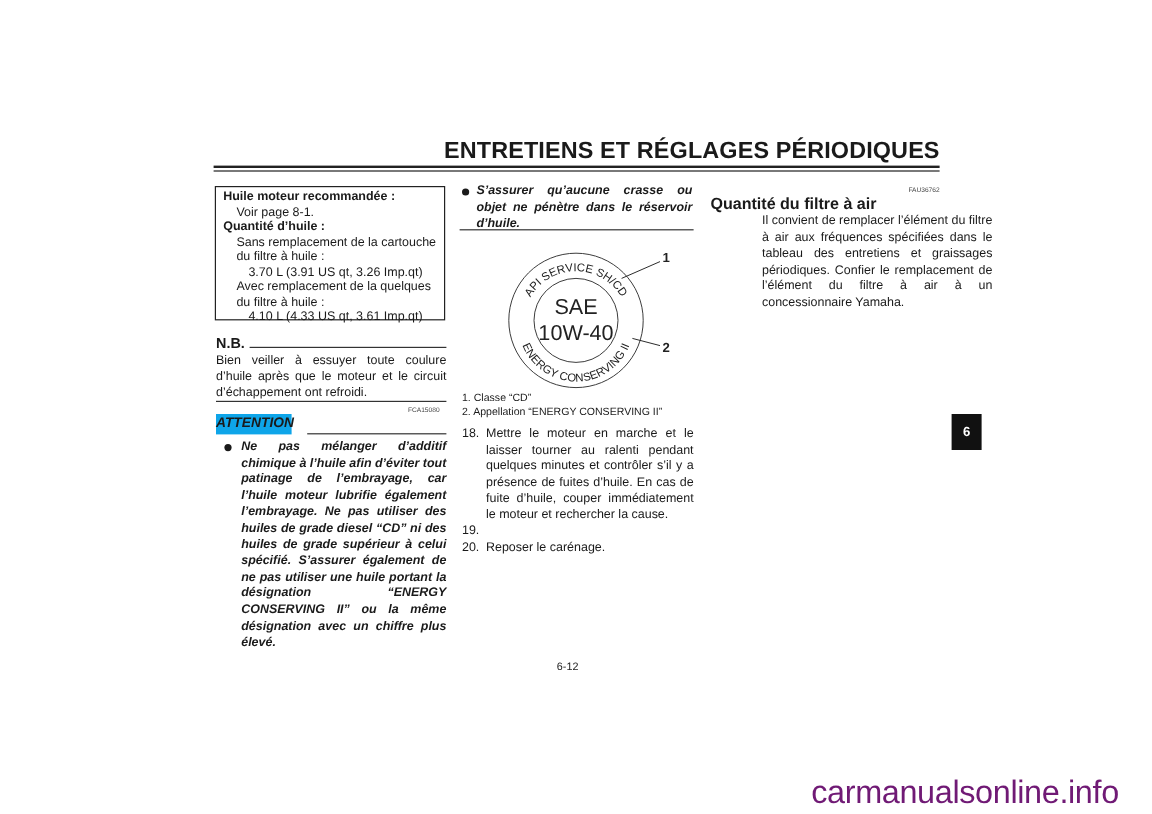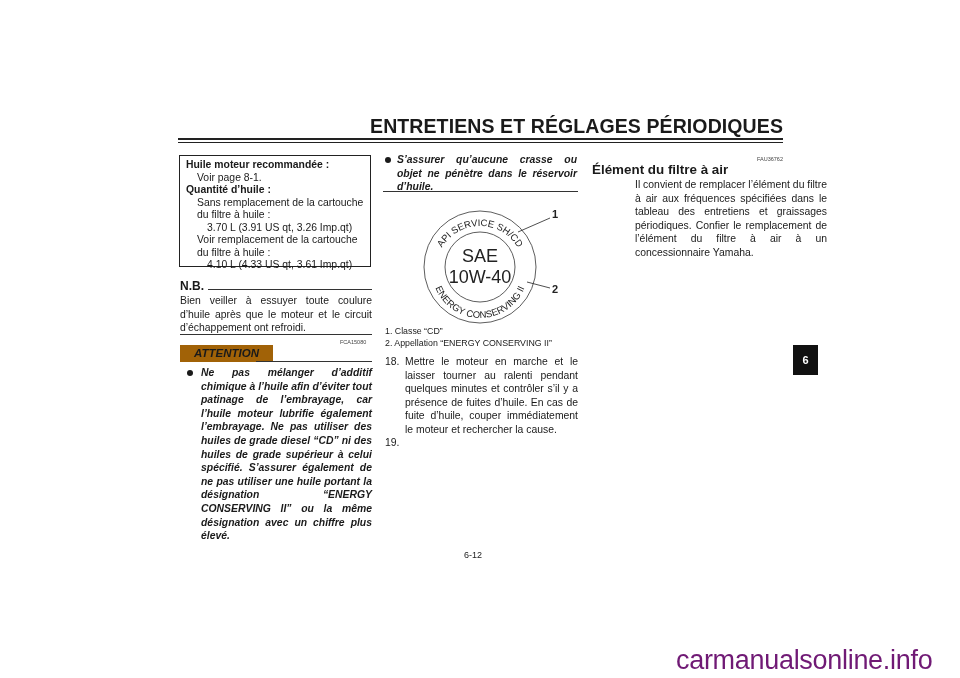--- a/index.html
+++ b/index.html
@@ -111,7 +111,7 @@
 </div>
 
 <div class="abs code sec-code">FAU36762</div>
-<div class="abs sec-title">Élément du filtre à air</div>
+<div class="abs sec-title">Quantité du filtre à air</div>
 <div class="abs sec-body">Il convient de remplacer l’élément du filtre à air aux fréquences spécifiées dans le tableau des entretiens et graissages périodiques. Confier le remplacement de l’élément du filtre à air à un concessionnaire Yamaha.</div>
 
 <div class="abs tab">6</div>

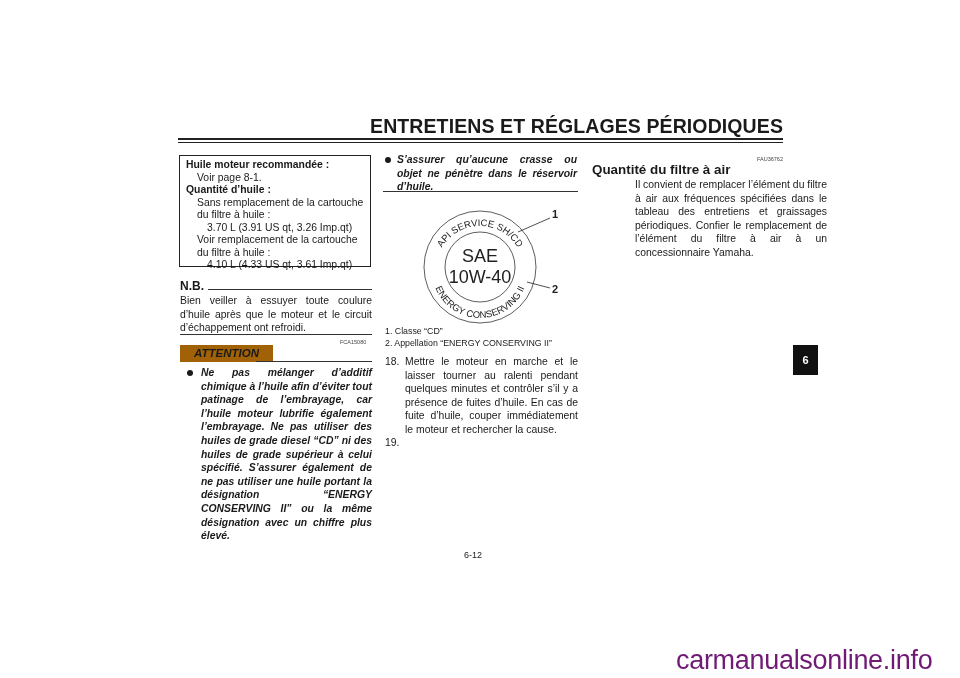--- a/index.html
+++ b/index.html
@@ -56,7 +56,7 @@
   <div class="i1">Sans remplacement de la cartouche</div>
   <div class="i1">du filtre à huile :</div>
   <div class="i2">3.70 L (3.91 US qt, 3.26 Imp.qt)</div>
-  <div class="i1">Voir remplacement de la cartouche</div>
+  <div class="i1">Avec remplacement de la quelques</div>
   <div class="i1">du filtre à huile :</div>
   <div class="i2">4.10 L (4.33 US qt, 3.61 Imp.qt)</div>
 </div>

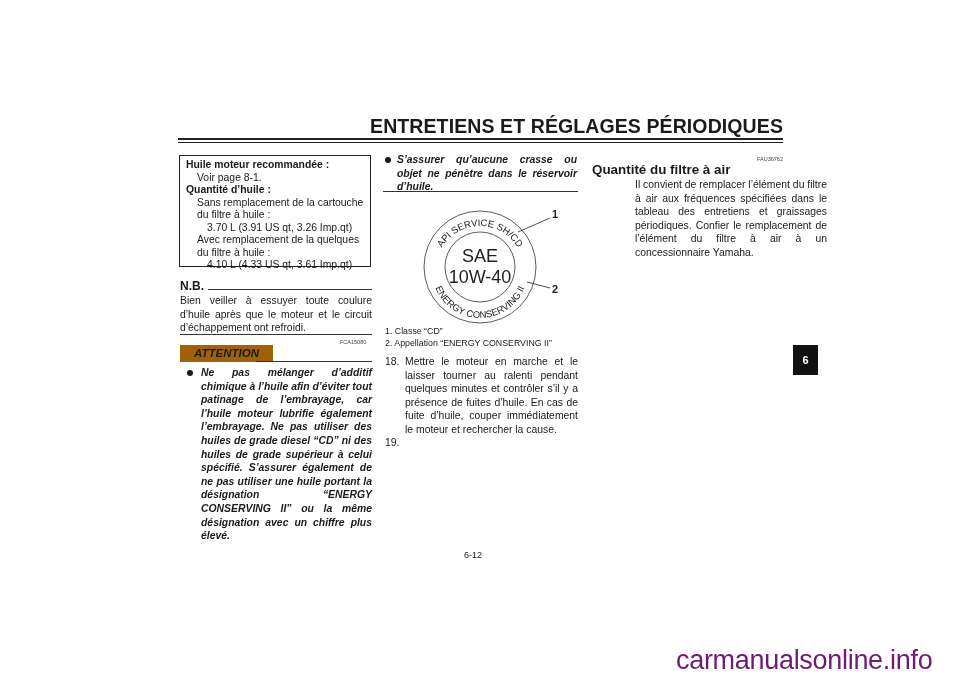--- a/index.html
+++ b/index.html
@@ -19,7 +19,7 @@
     .nb-end { left:180px; top:334px; width:192px; height:1px; background:#333; }
     .code { font-size:5.5px; color:#444; }
     .att-code { left:340px; top:339px; }
-    .att-badge { left:180px; top:345px; width:93px; height:17px; background:#a16207; font-weight:bold; font-style:italic; font-size:11.5px; line-height:17px; text-align:center; }
+    .att-badge { left:180px; top:345px; width:63px; height:17px; background:#0ea5e9; font-weight:bold; font-style:italic; font-size:11.5px; line-height:17px; text-align:center; }
     .att-line { left:256px; top:361px; width:116px; height:1px; background:#333; }
     .bullet-text { font-weight:bold; font-size:10.4px; line-height:13.6px; text-align:justify;font-style:italic; }
     .att-bullet { left:201px; top:366px; width:171px; }

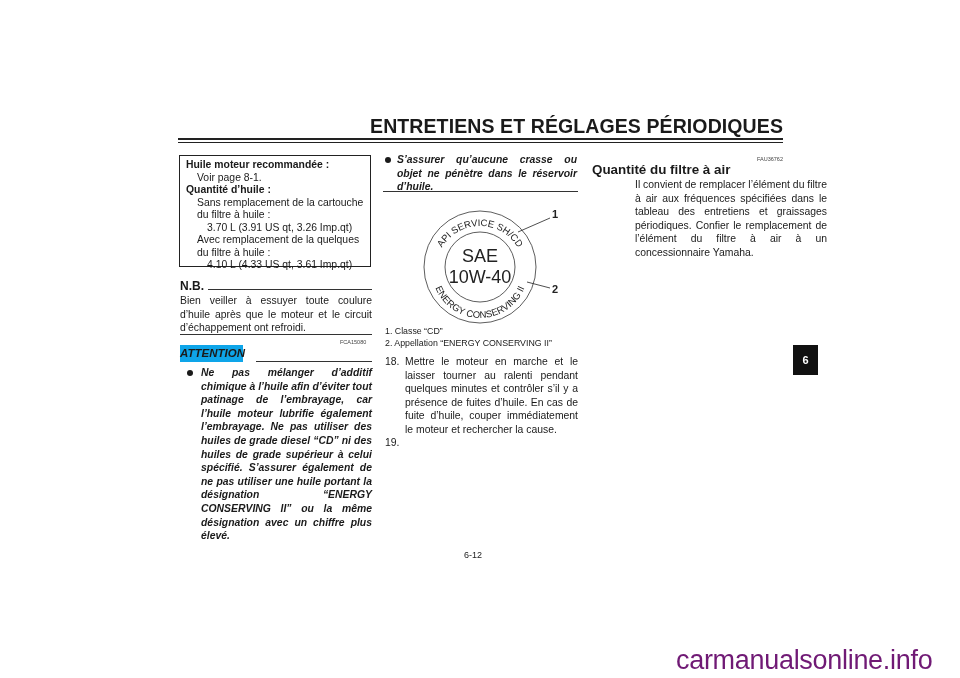--- a/index.html
+++ b/index.html
@@ -108,6 +108,10 @@
   <div class="step">
       <span class="n">19.</span>
     </div>
+  <div class="step">
+      <span class="n">20.</span>
+      <span class="t">Reposer le carénage.</span>
+    </div>
 </div>
 
 <div class="abs code sec-code">FAU36762</div>

